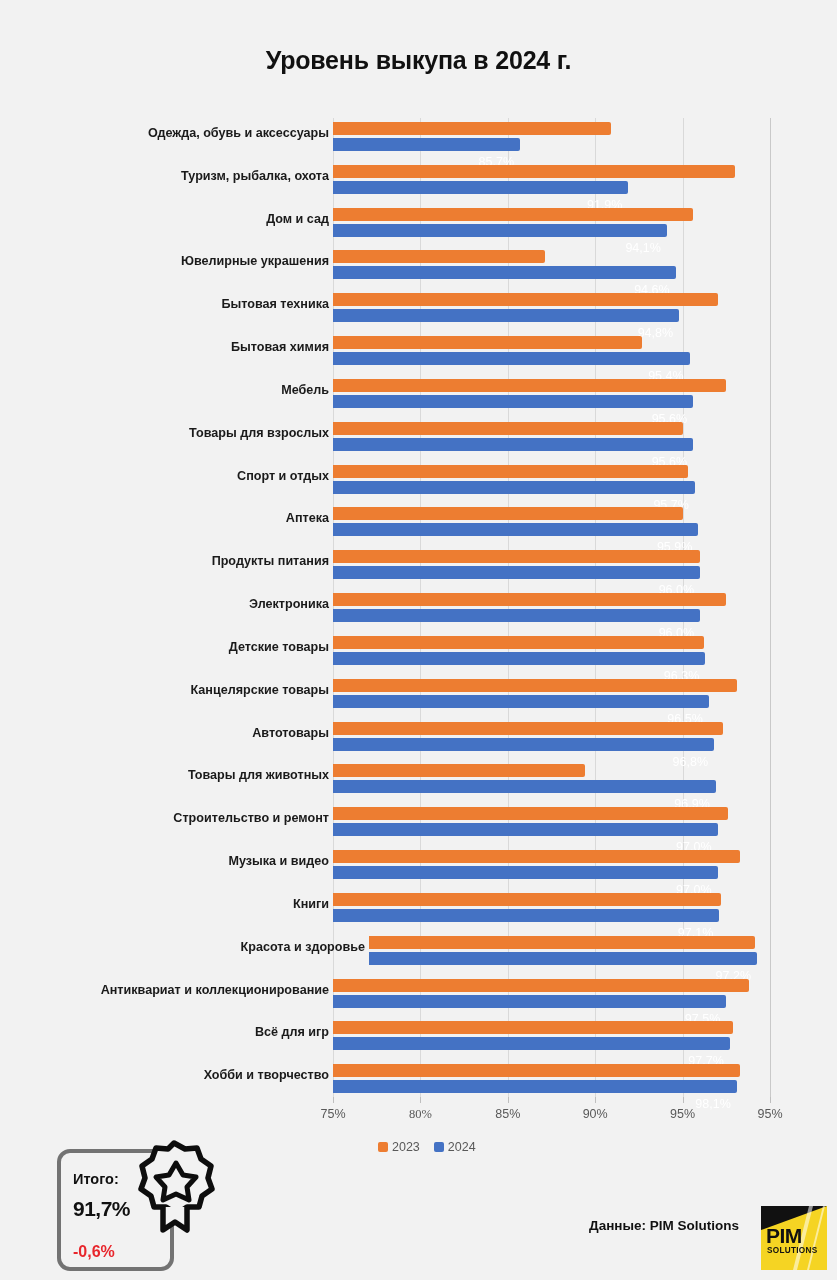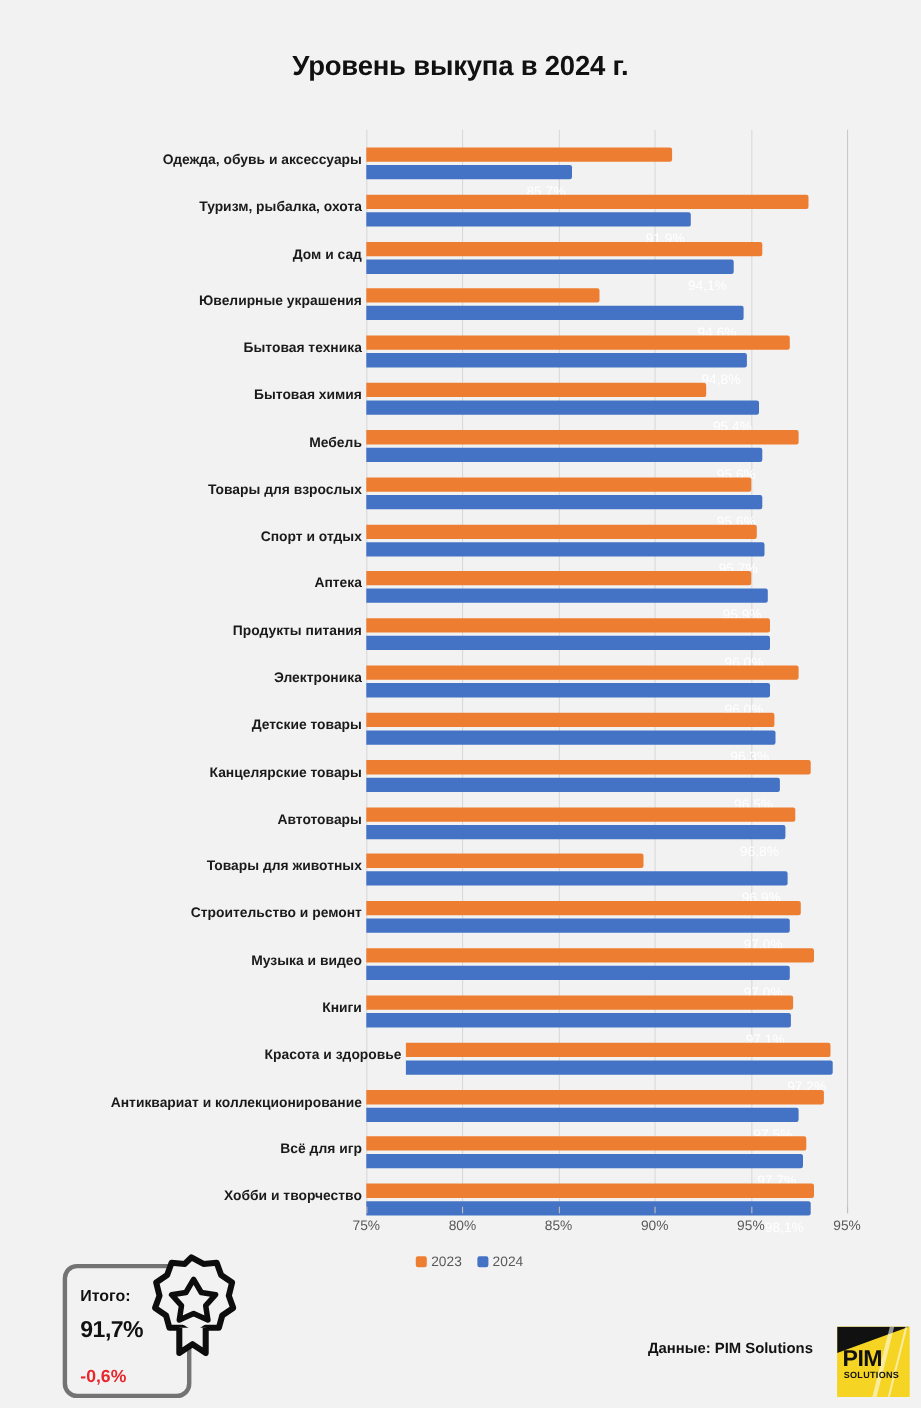--- a/index.html
+++ b/index.html
@@ -24,7 +24,7 @@
   .gridline { position: absolute; top: 0; bottom: 0; width: 1px; background: #d9d9d9; }
   .gridline.last { background: #c9c9c9; }
 
-  #rows { position: absolute; left: 0; top: 12px; width: 772px; height: 985px; }
+  #rows { position: absolute; left: 0; top: 0; width: 772px; height: 985px; }
   .row { position: absolute; left: 0; width: 837px; height: 42.8px; }
   .row-label {
     position: absolute; right: 508px; top: 8px;

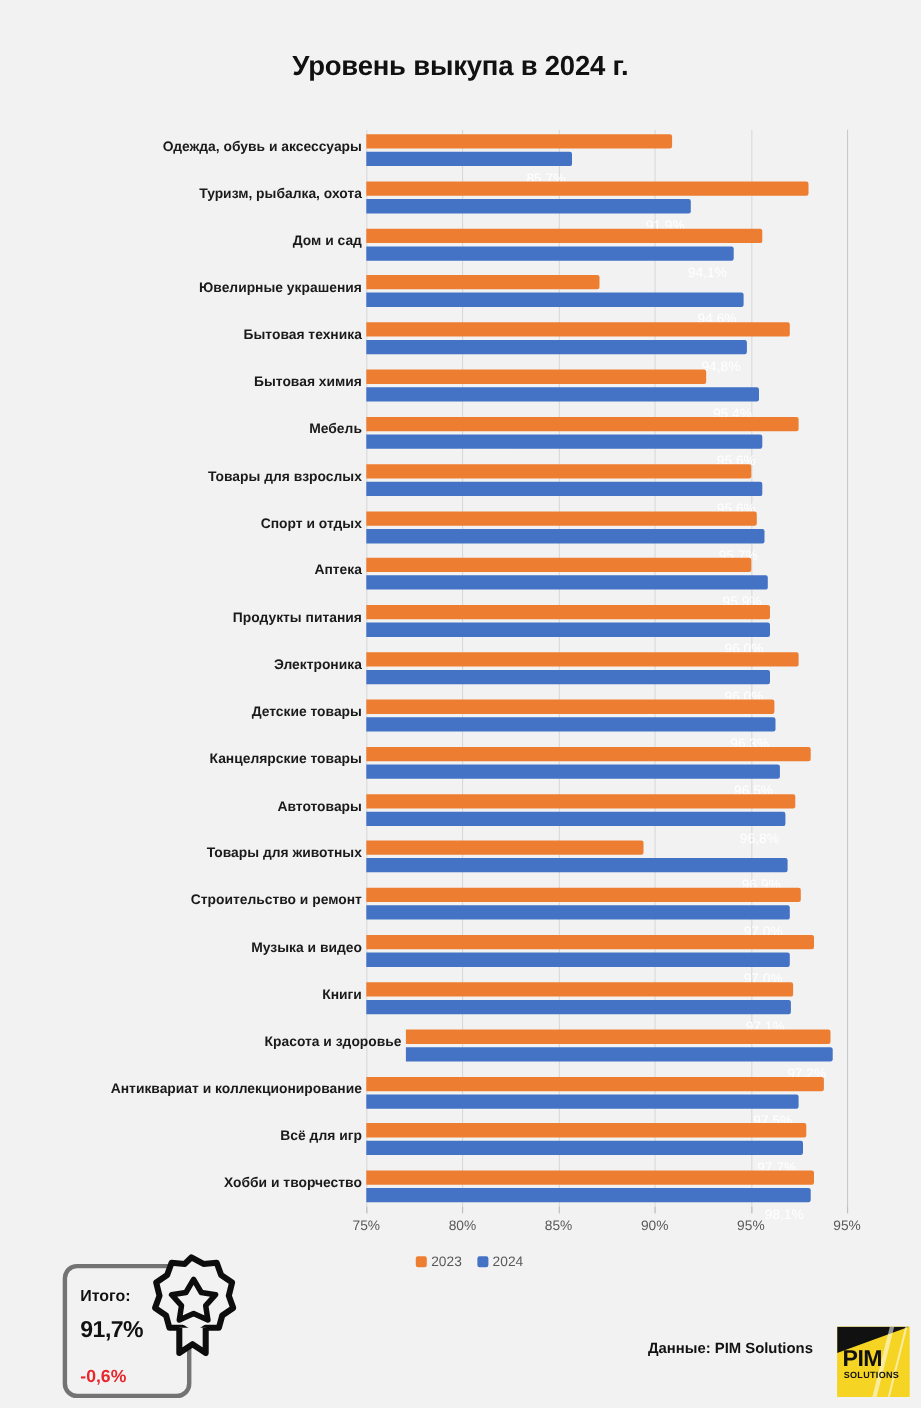--- a/index.html
+++ b/index.html
@@ -343,7 +343,7 @@
       <div class="tick-mark" style="left: 0px;"></div>
       <div class="tick-label" style="left: 0px;">75%</div>
       <div class="tick-mark" style="left: 87.4px;"></div>
-      <div class="tick-label" style="left: 87.4px;">80%</div>
+      <div class="tick-label" style="left: 87.4px; font-family: Liberation Serif, serif;">80%</div>
       <div class="tick-mark" style="left: 174.8px;"></div>
       <div class="tick-label" style="left: 174.8px;">85%</div>
       <div class="tick-mark" style="left: 262.2px;"></div>

